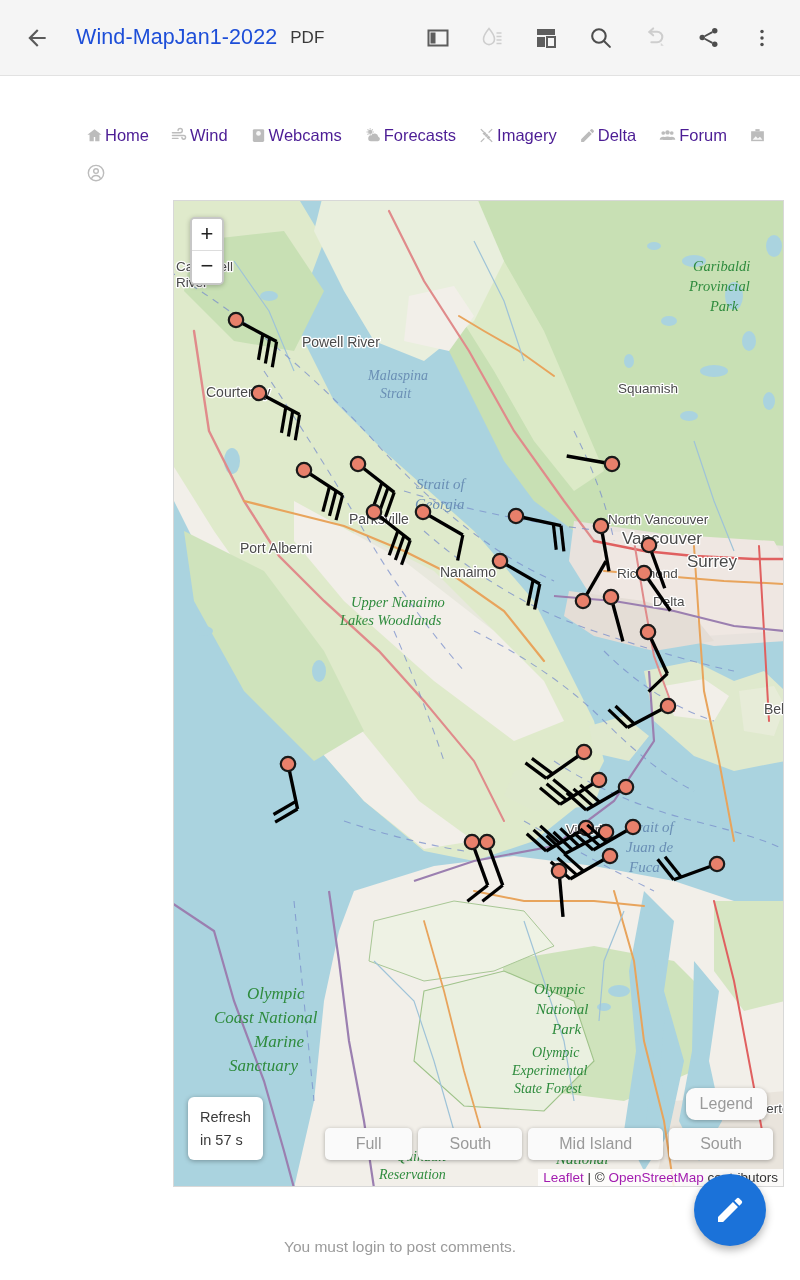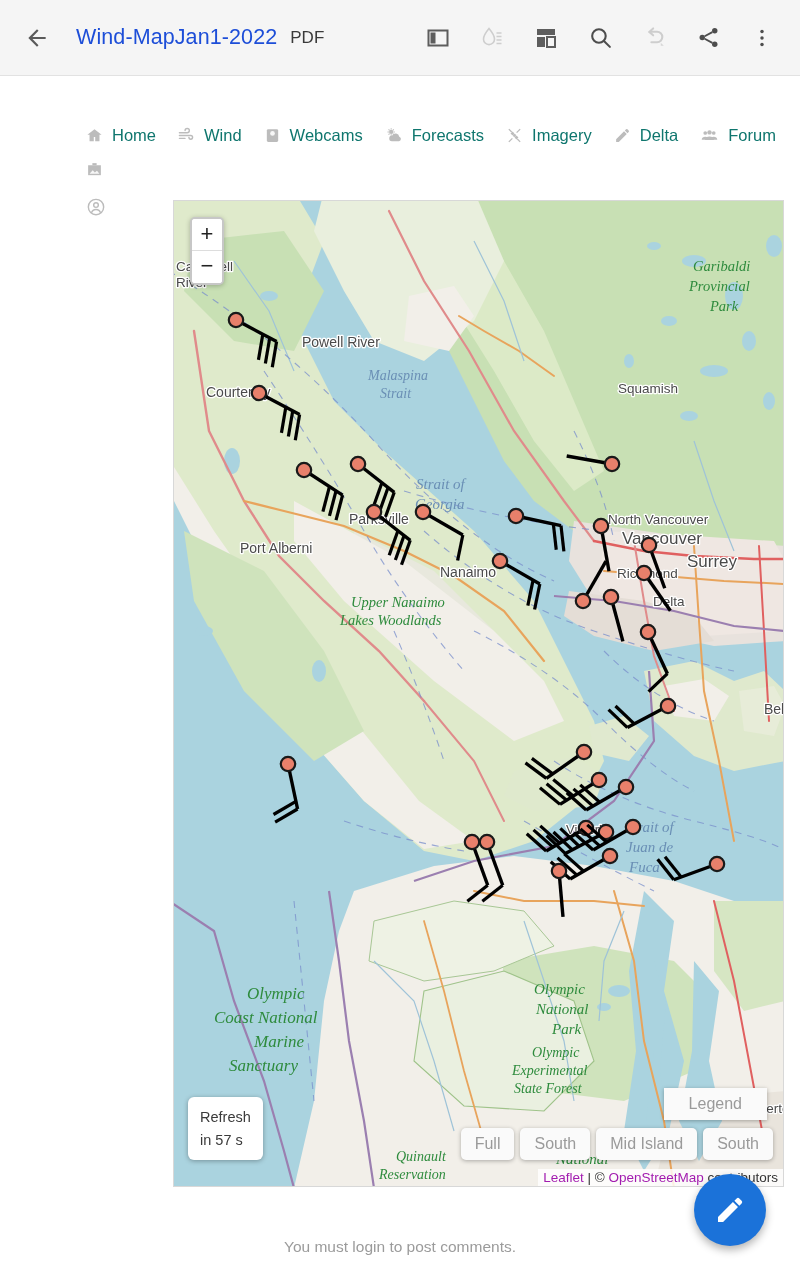--- a/index.html
+++ b/index.html
@@ -31,7 +31,7 @@
     display:flex; flex-wrap:wrap; align-content:flex-start;
     column-gap:22px; row-gap:8px;
   }
-  .navitem { display:flex; align-items:center; gap:9px; color:#0f766e; font-size:16.5px; cursor:pointer; height:26px;}
+  .navitem { display:flex; align-items:center; gap:2px; color:#4c1d95; font-size:16.5px; cursor:pointer; height:26px;}
   .navitem svg { display:block; }
 
   

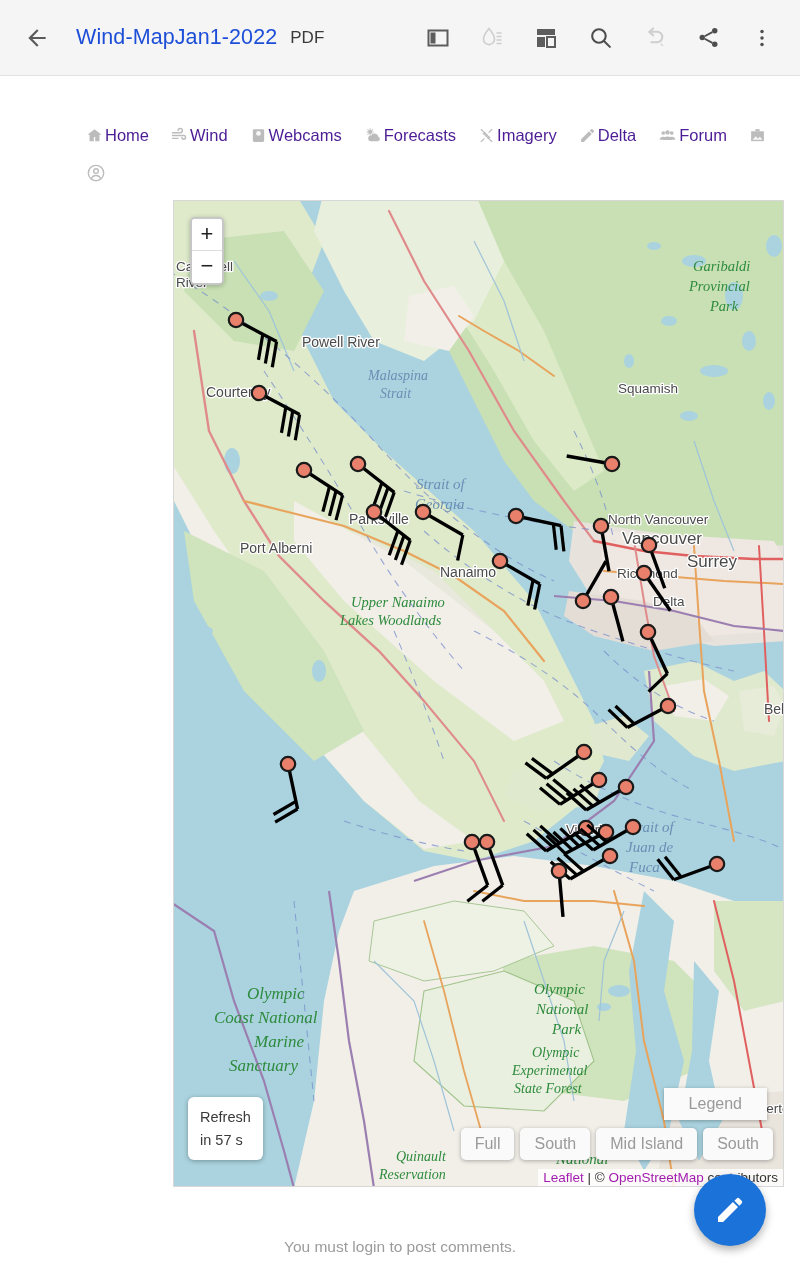--- a/index.html
+++ b/index.html
@@ -59,8 +59,8 @@
   }
   .legend-btn {
     position:absolute; right:16px; bottom:66px; z-index:30;
-    background:#fafafa; border-radius:0; box-shadow:0 1px 4px rgba(0,0,0,.3);
-    padding:7px 25px; font-size:16px; color:#9a9a9a; cursor:pointer;
+    background:#fafafa; border-radius:9px; box-shadow:0 1px 4px rgba(0,0,0,.3);
+    padding:7px 14px; font-size:16px; color:#9a9a9a; cursor:pointer;
   }
   .viewbtns {
     position:absolute; right:10px; bottom:26px; z-index:30; display:flex; gap:6px;

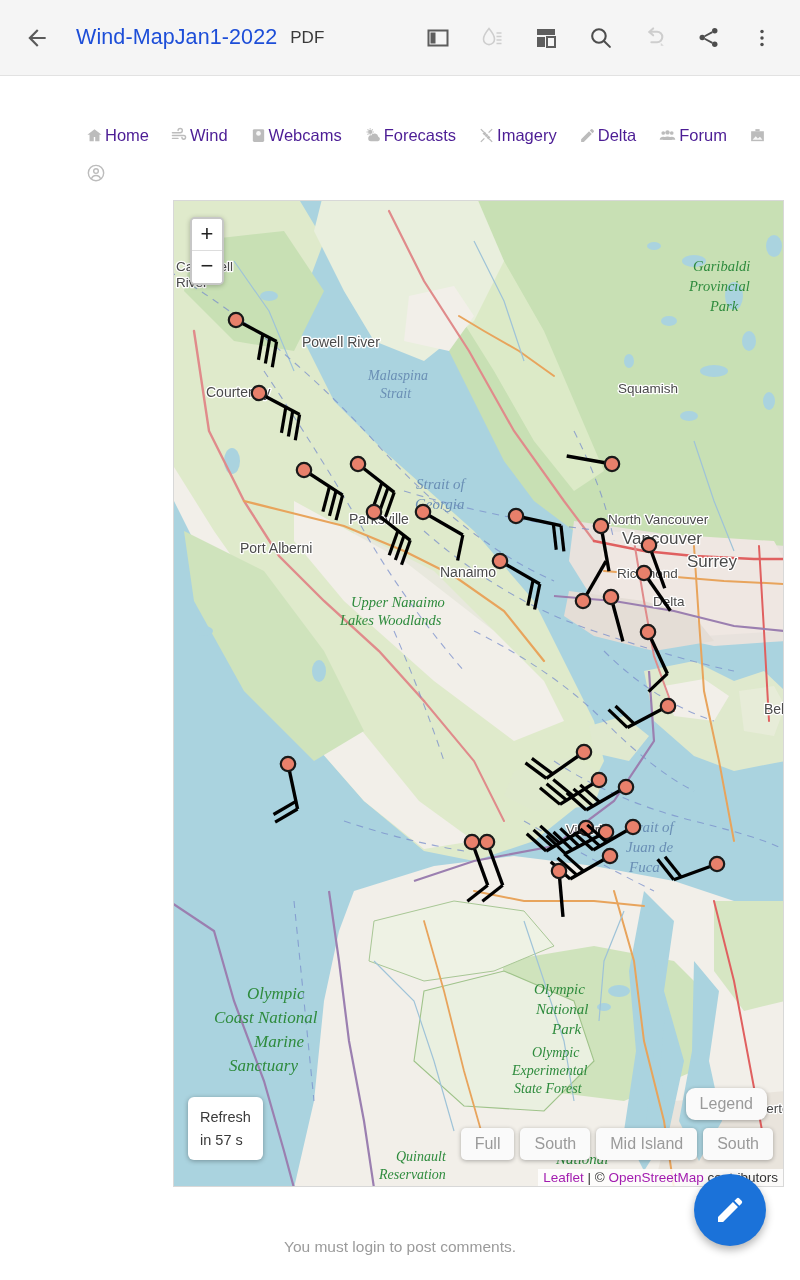--- a/index.html
+++ b/index.html
@@ -67,7 +67,7 @@
   }
   .viewbtn {
     background:#fafafa; border-radius:5px; box-shadow:0 1px 4px rgba(0,0,0,.3);
-    padding:7px 14px; font-size:16px; color:#9a9a9a; cursor:pointer; white-space:nowrap;
+    padding:7px 31px; font-size:16px; color:#9a9a9a; cursor:pointer; white-space:nowrap;
   }
   .attrib {
     position:absolute; right:0; bottom:0; z-index:29;

